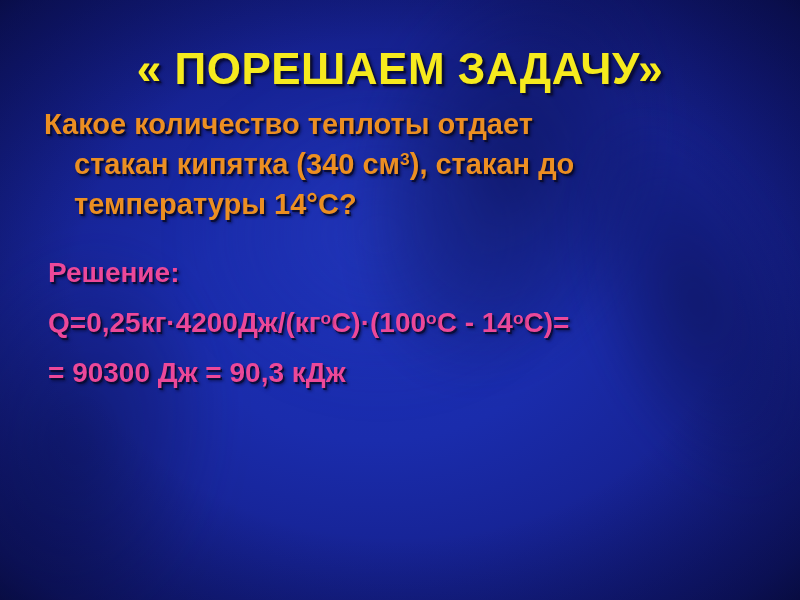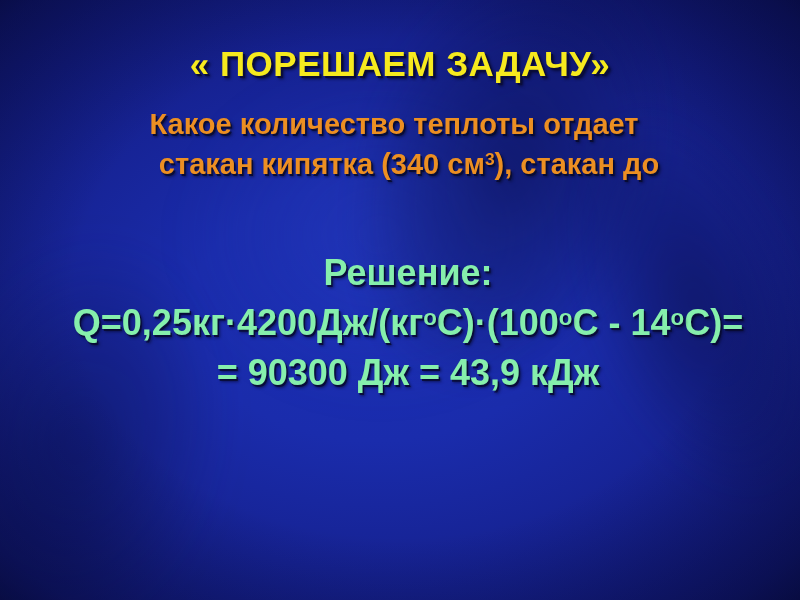--- a/index.html
+++ b/index.html
@@ -80,7 +80,7 @@
     left: 0; top: 44px;
     width: 800px;
     text-align: center;
-    font-size: 35px;
+    font-size: 44px;
     font-weight: bold;
     letter-spacing: 0.5px;
     color: #F6EA1E;

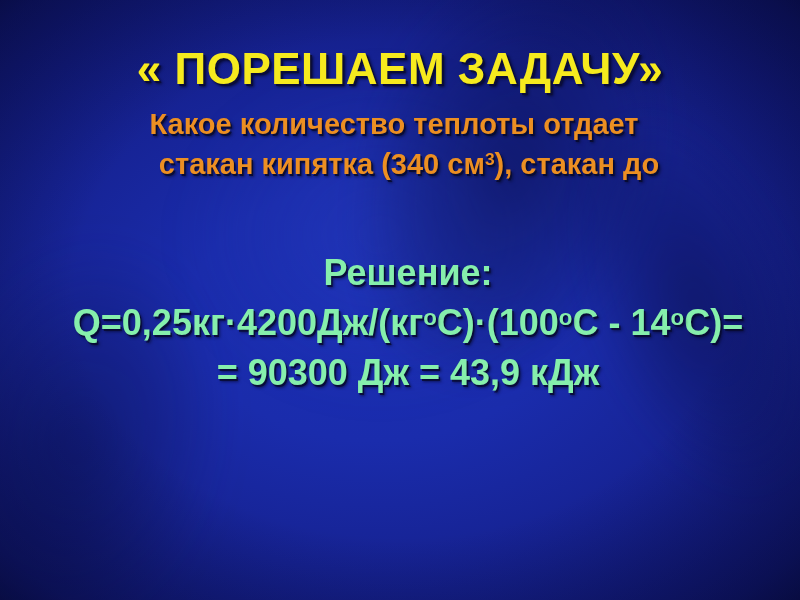--- a/index.html
+++ b/index.html
@@ -101,7 +101,6 @@
     text-shadow:
       1.5px 1.5px 0 rgba(8,10,46,0.85),
       2.5px 2.5px 3px rgba(4,6,32,0.6);
-    text-align: center;
   }
   .problem .ind { display: block; }
   .problem .ind + .ind { padding-left: 30px; }

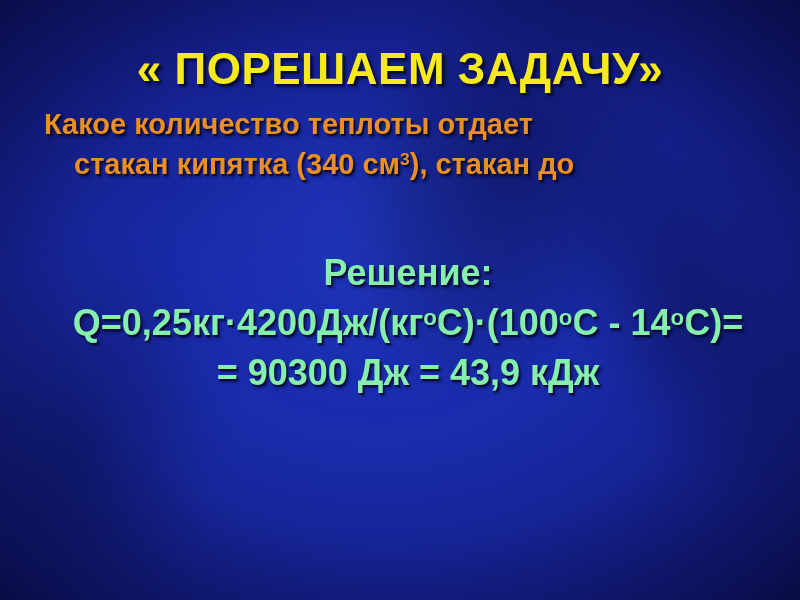--- a/index.html
+++ b/index.html
@@ -155,6 +155,7 @@
     <div class="problem">
       <span class="ind"><span>Какое количество теплоты отдает</span></span>
       <span class="ind"><span>стакан кипятка (340 см</span><sup>3</sup><span>), стакан до</span></span>
+      <span class="ind"><span>температуры 14</span><span>°</span><span>C?</span></span>
     </div>
 
     <div class="solution">

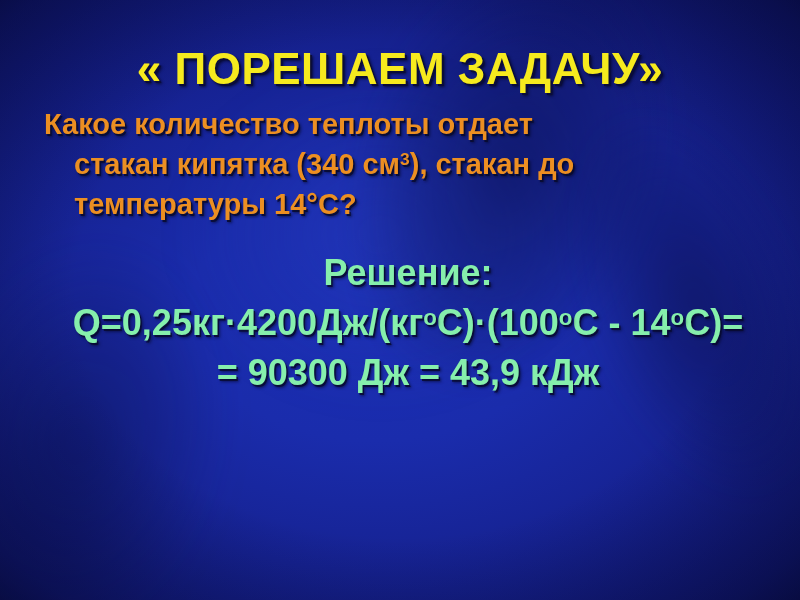--- a/index.html
+++ b/index.html
@@ -109,15 +109,14 @@
     position: absolute;
     left: 48px; top: 248px;
     width: 720px;
-    color: #86efac;
-    font-size: 36px;
+    color: #ec4899;
+    font-size: 28px;
     font-weight: bold;
     line-height: 50px;
     text-shadow:
       1.5px 1.5px 0 rgba(8,10,46,0.8),
       2.5px 2.5px 3px rgba(4,6,32,0.55);
     white-space: nowrap;
-    text-align: center;
   }
   .solution .line { display: block; }
 

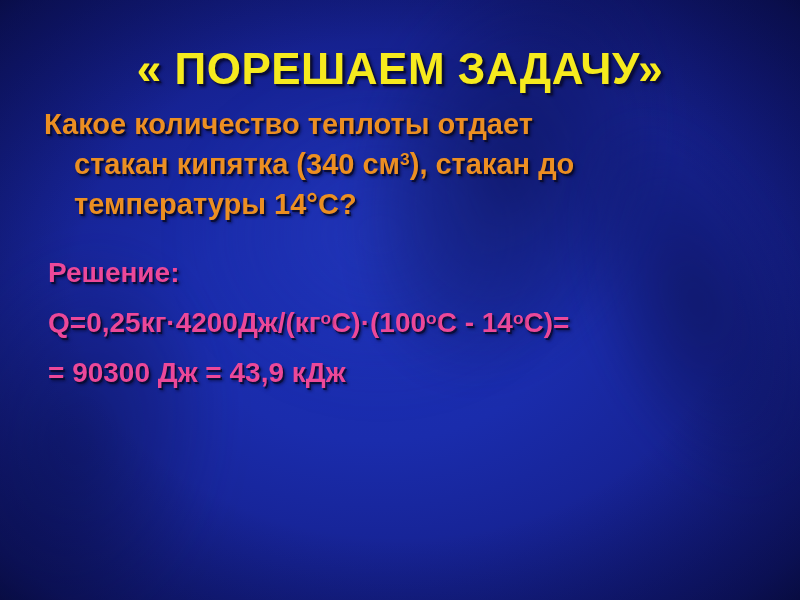--- a/index.html
+++ b/index.html
@@ -165,7 +165,7 @@
 
       <span class="line"><span>Q=0,25кг·4200Дж/(кг</span><span class="deg-o">o</span><span>С)·(100</span><span class="deg-o">o</span><span>С - 14</span><span class="deg-o">o</span><span>С)=</span></span>
 
-      <span class="line">= 90300 Дж = 43,9 кДж</span>
+      <span class="line">= 90300 Дж = 90,3 кДж</span>
 
     </div>
 

